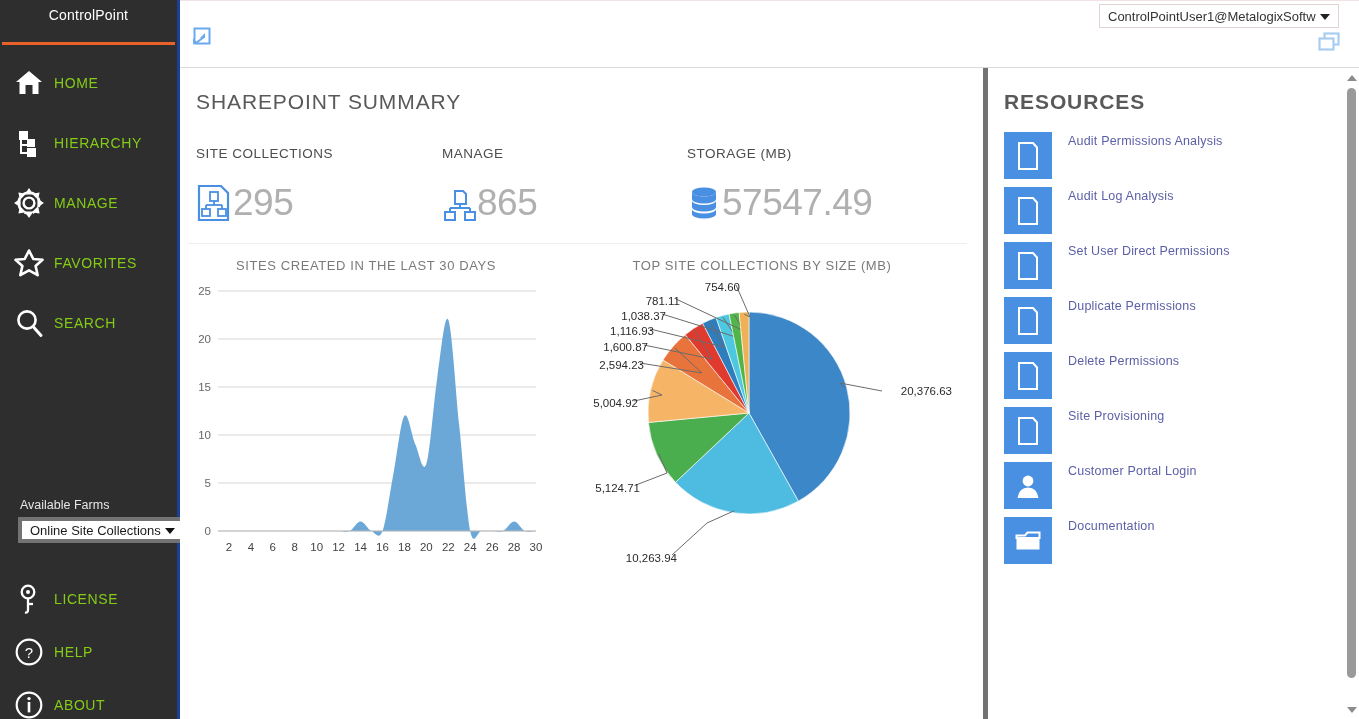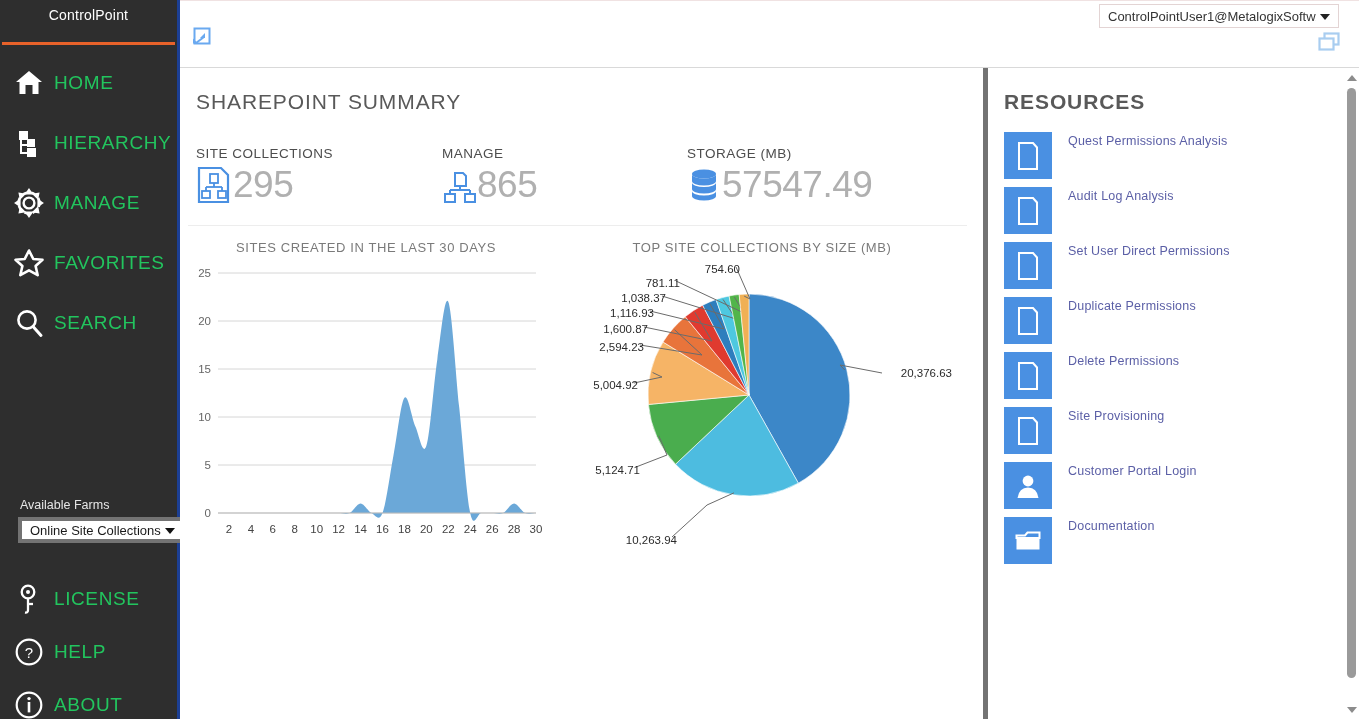--- a/index.html
+++ b/index.html
@@ -44,7 +44,7 @@
     display: flex; align-items: center; justify-content: center;
   }
   .nav-label {
-    font-size: 19px; letter-spacing: .6px; color: #22c55e;
+    font-size: 14px; letter-spacing: .6px; color: #84cc16;
     margin-left: 6px; white-space: nowrap;
   }
   .farms-wrap { position: absolute; left: 12px; top: 498px; width: 180px; padding: 0 6px; }

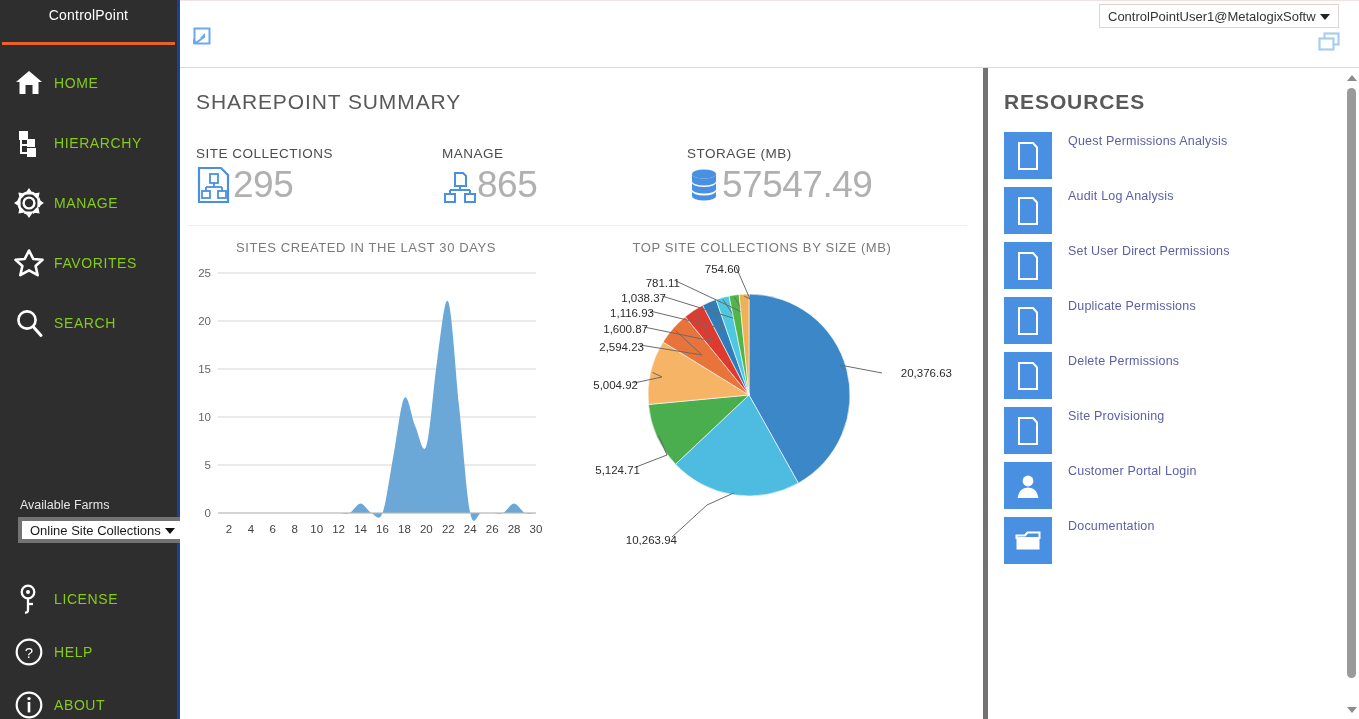--- a/index.html
+++ b/index.html
@@ -452,7 +452,7 @@
                   <path d="M4 2 L18 2 L22 6.5 L22 28 L4 28 Z" fill="none" stroke="#fff" stroke-width="2"></path>
                 </svg>
               </div>
-              <div class="res-text">Quest Permissions Analysis</div>
+              <div class="res-text">Audit Permissions Analysis</div>
             </div>
             <div class="res-item">
               <div class="res-tile">

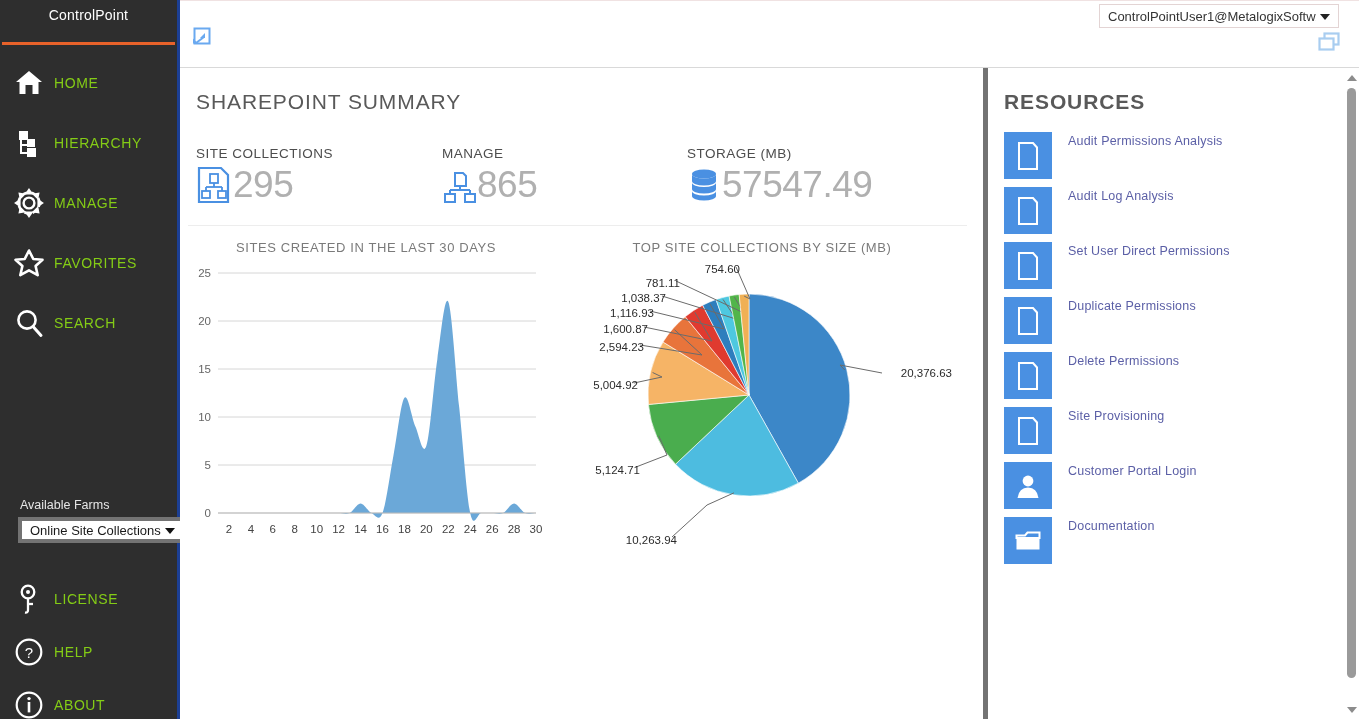--- a/index.html
+++ b/index.html
@@ -107,7 +107,7 @@
   .kpis { display: flex; padding: 32px 0 0 16px; }
   .kpi { position: relative; }
   .kpi-label {
-    font-size: 13.5px; color: #4d4d4d; letter-spacing: .5px; margin-bottom: 2px;
+    font-size: 13.5px; color: #4d4d4d; letter-spacing: .5px; margin-bottom: 20px;
   }
   .kpi-row { display: flex; align-items: center; }
   .kpi-val {

